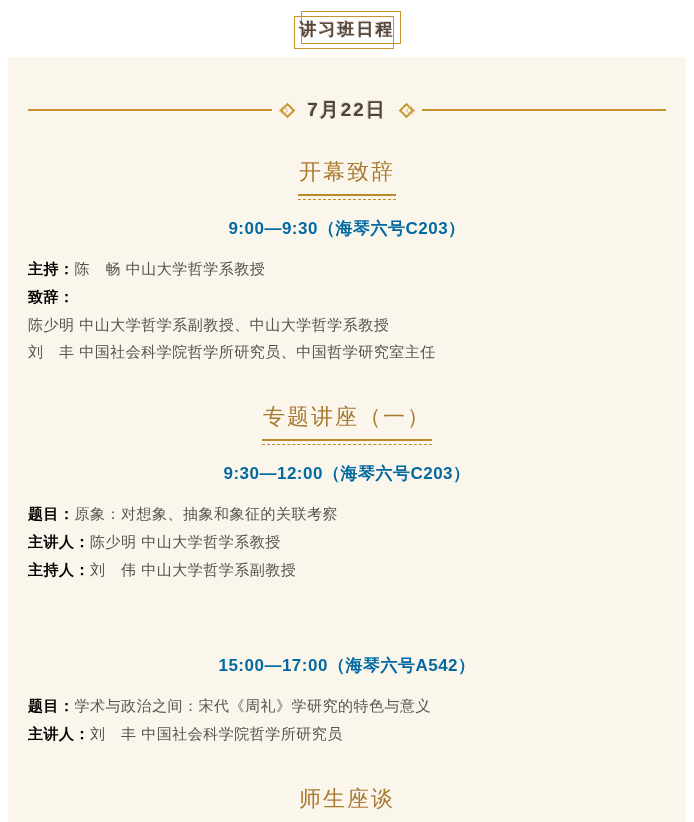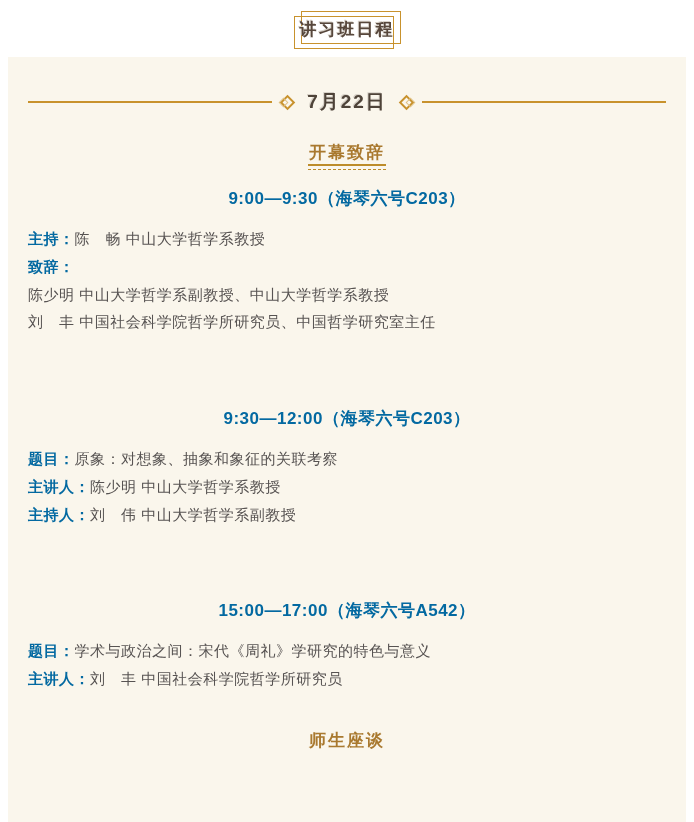--- a/index.html
+++ b/index.html
@@ -32,7 +32,7 @@
   .date-row .rule { flex:1; height:0; border-top:2px solid #c8922d; }
   .date-row .date-text {
     font-size:19px; font-weight:bold; color:#4e4339;
-    letter-spacing:2px; margin:0 6px; text-shadow:-1px -1px 0 #d8d2c9;
+    letter-spacing:2px; margin:8px 6px; text-shadow:-1px -1px 0 #d8d2c9;
   }
   .dia-group { display:inline-flex; align-items:center; margin:0 8px; }
   .dia { display:inline-block; transform:rotate(45deg); box-sizing:border-box; }

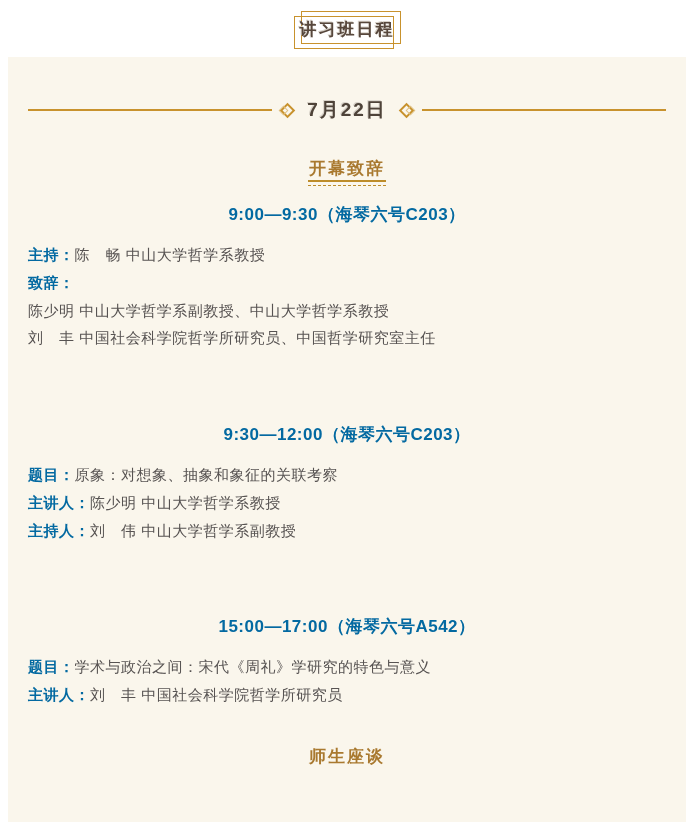--- a/index.html
+++ b/index.html
@@ -45,8 +45,8 @@
   .section.first { margin-top:26px; }
   .sec-head { display:inline-block; text-align:center; }
   .sec-head-text {
-    display:block; font-size:17px; font-weight:bold; color:#a9792f;
-    letter-spacing:2px; padding:0 1px 0;
+    display:block; font-size:22px; font-weight:normal; color:#a9792f;
+    letter-spacing:2px; padding:0 1px 7px;
   }
   .sec-line-solid { display:block; border-top:2px solid #bd8c2a; }
   .sec-line-dashed { display:block; border-top:1px dashed #bd8c2a; margin-top:3px; }

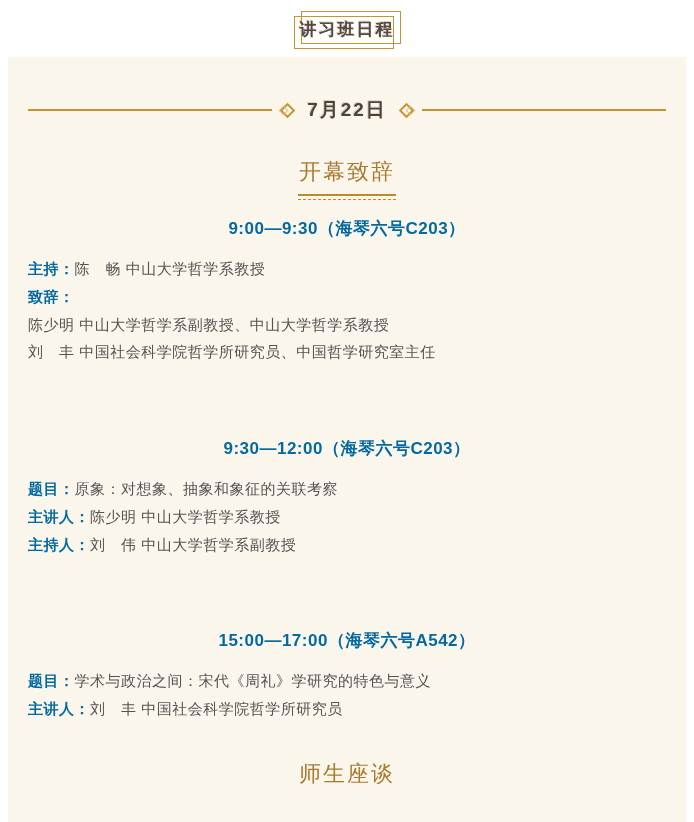--- a/index.html
+++ b/index.html
@@ -59,7 +59,7 @@
     margin:0 0 9px; font-size:15px; line-height:1.25; color:#575352;
     letter-spacing:0.5px;
   }
-  .sched-line .label { font-weight:bold; color:#0369a1; }
+  .sched-line .label { font-weight:bold; color:#000000; }
 </style>
 </head>
 <body>

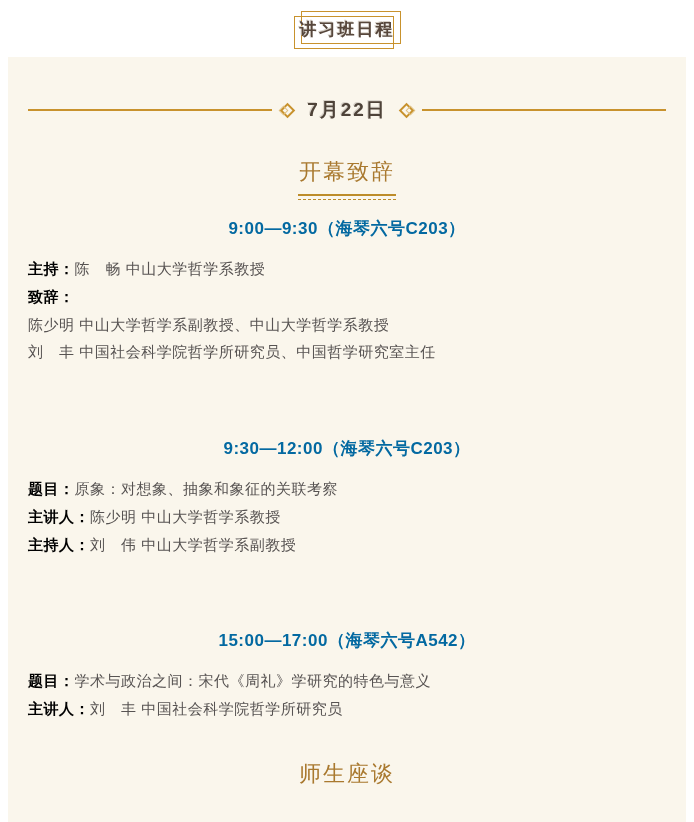--- a/index.html
+++ b/index.html
@@ -105,6 +105,7 @@
 
   <div class="section">
     <div class="sec-head">
+      <span class="sec-head-text">专题讲座（一）</span>
       <span class="sec-line-solid"></span>
       <span class="sec-line-dashed"></span>
     </div>

